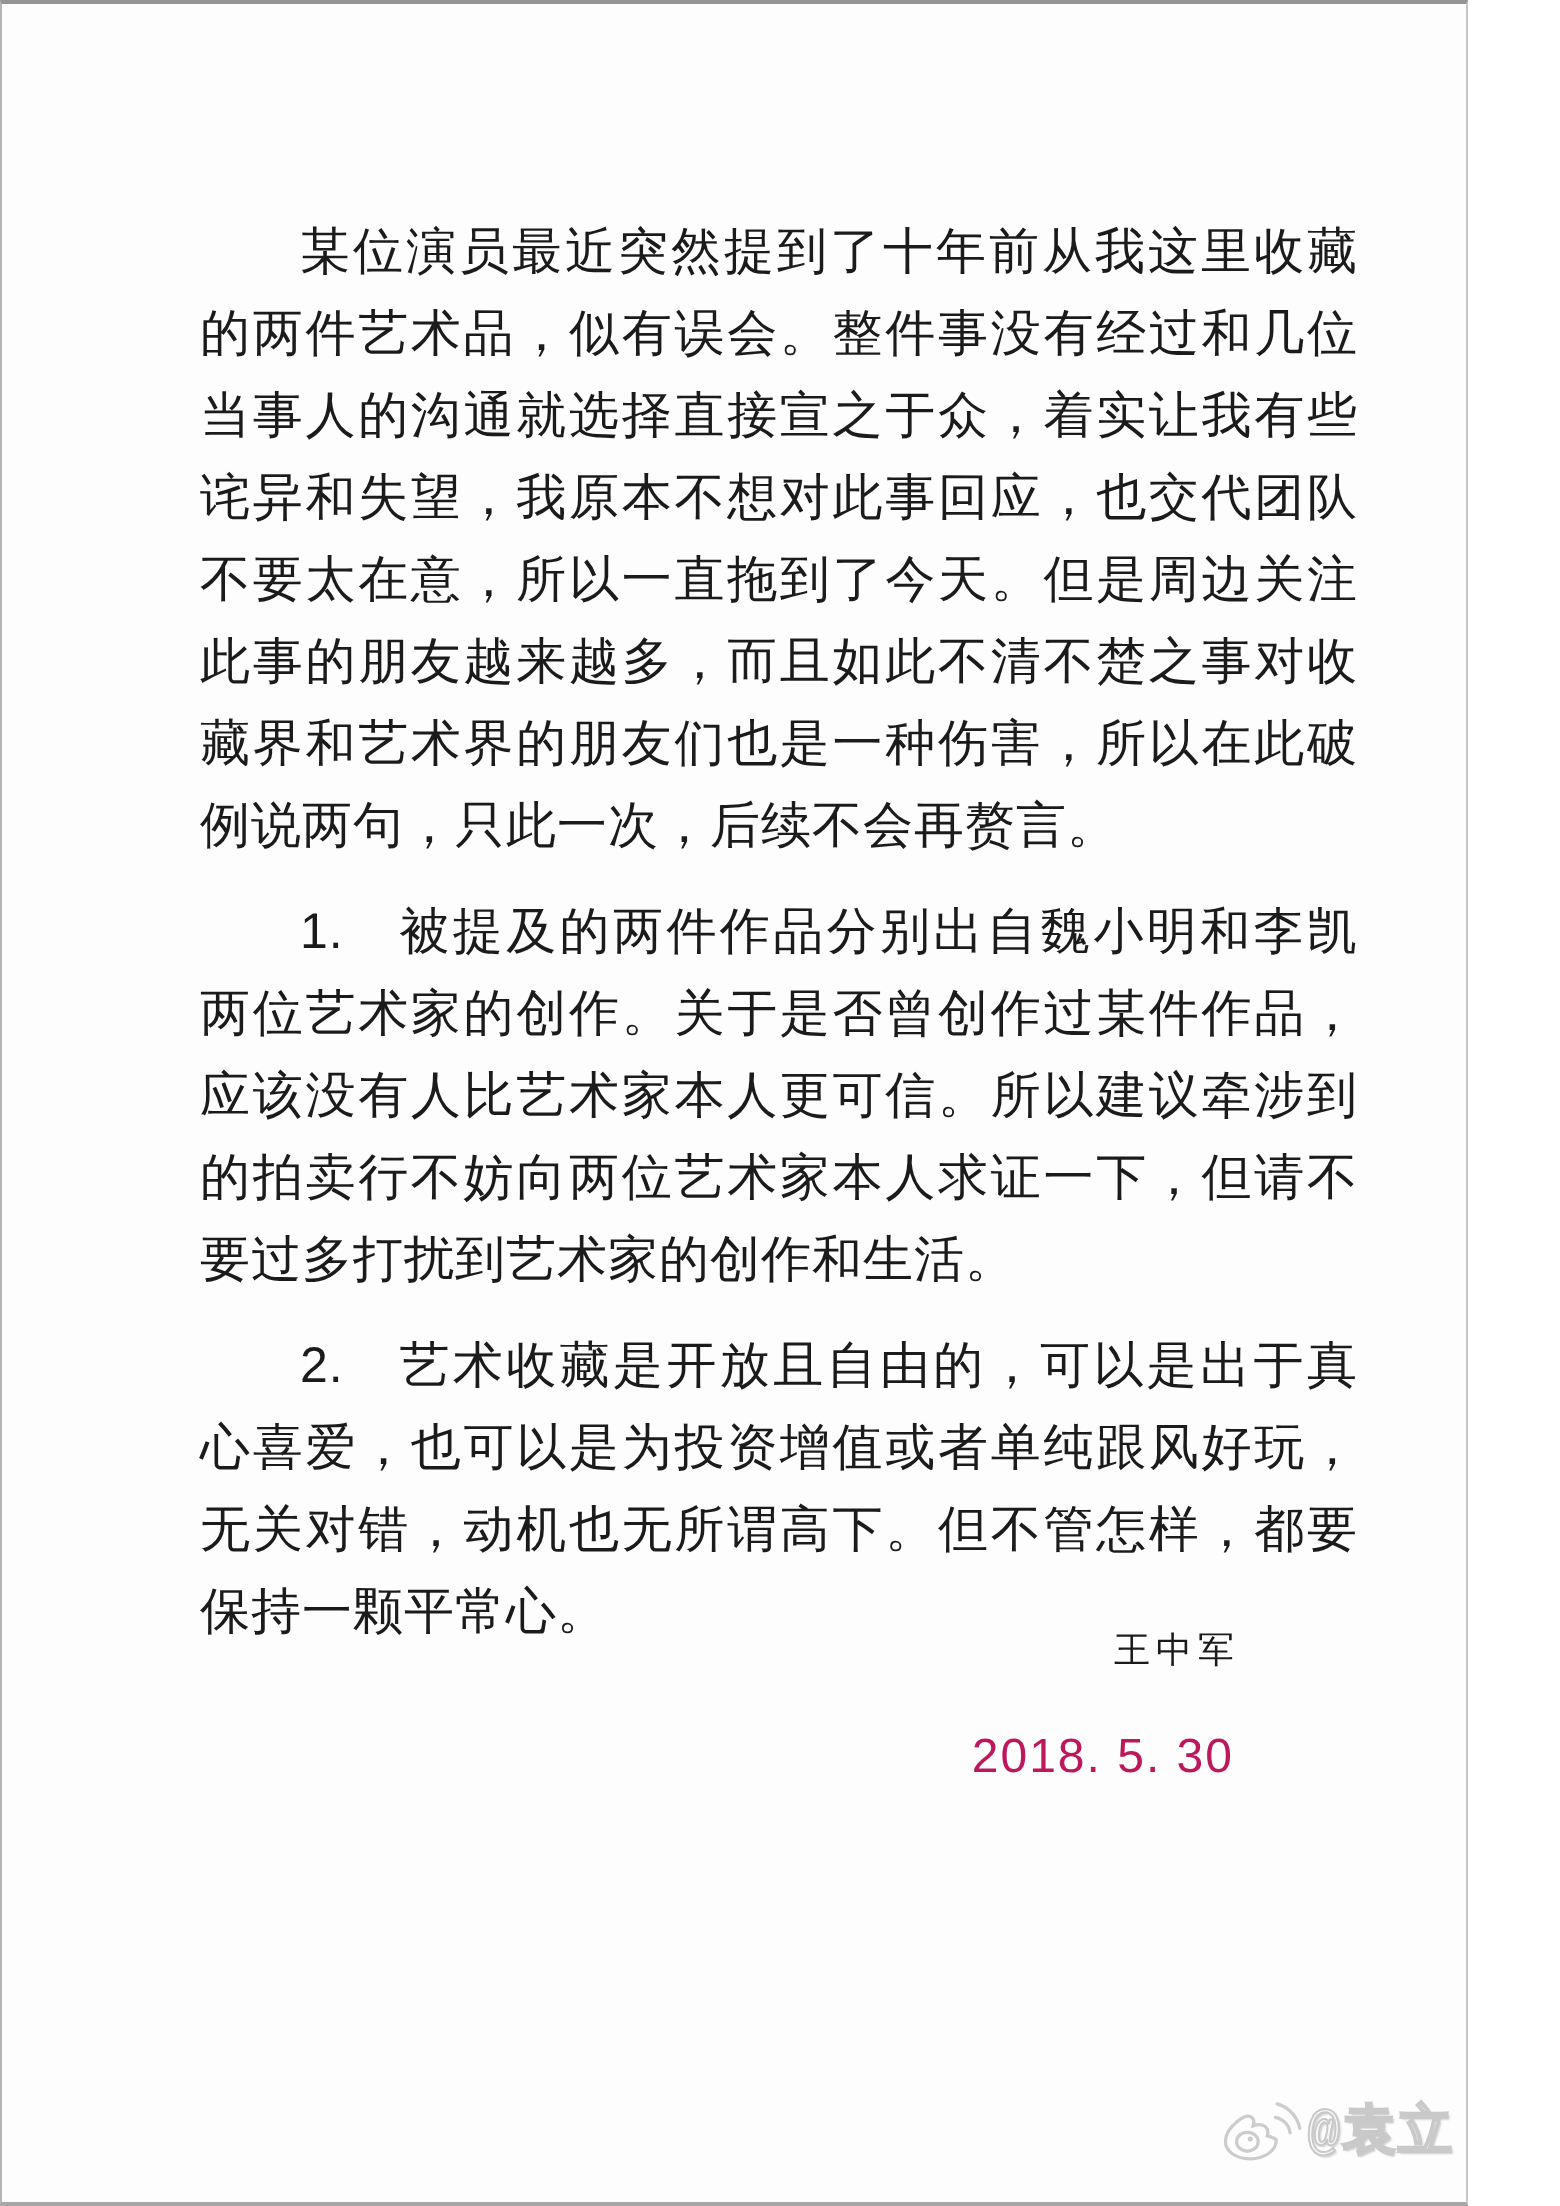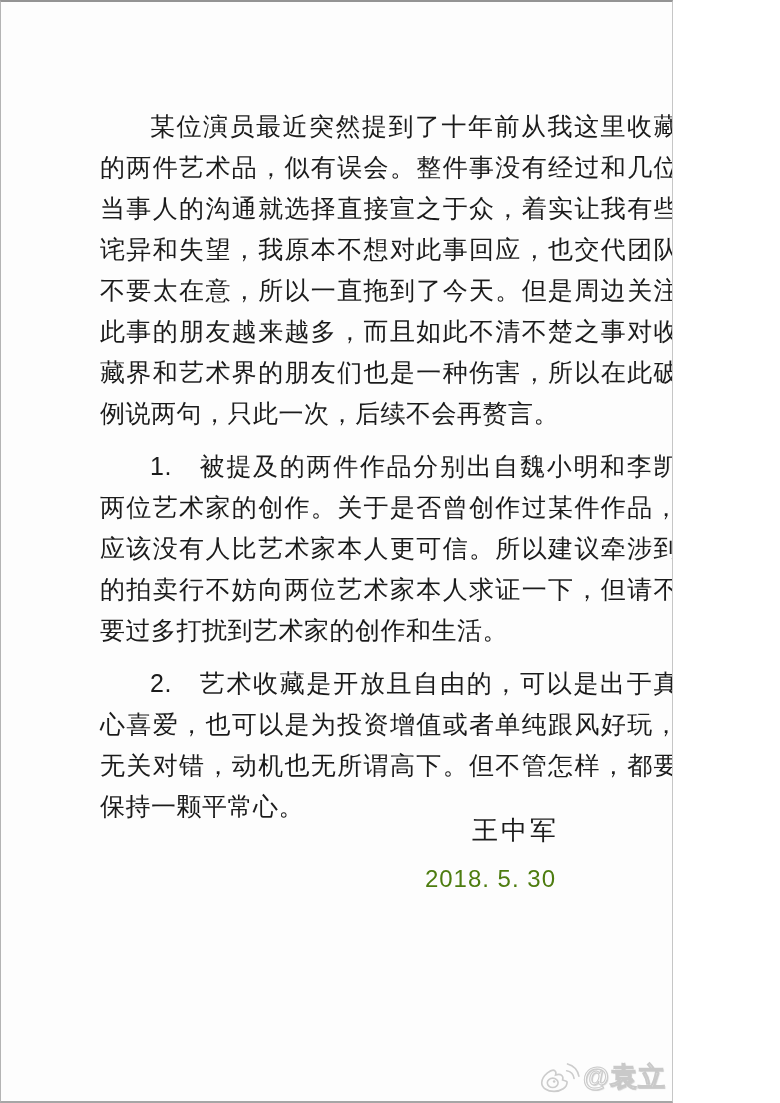--- a/index.html
+++ b/index.html
@@ -9,7 +9,7 @@
   }
   .page {
     position: relative;
-    width: 673px;
+    width: 734px;
     height: 1103px;
     box-sizing: border-box;
     background: #fdfdfd;

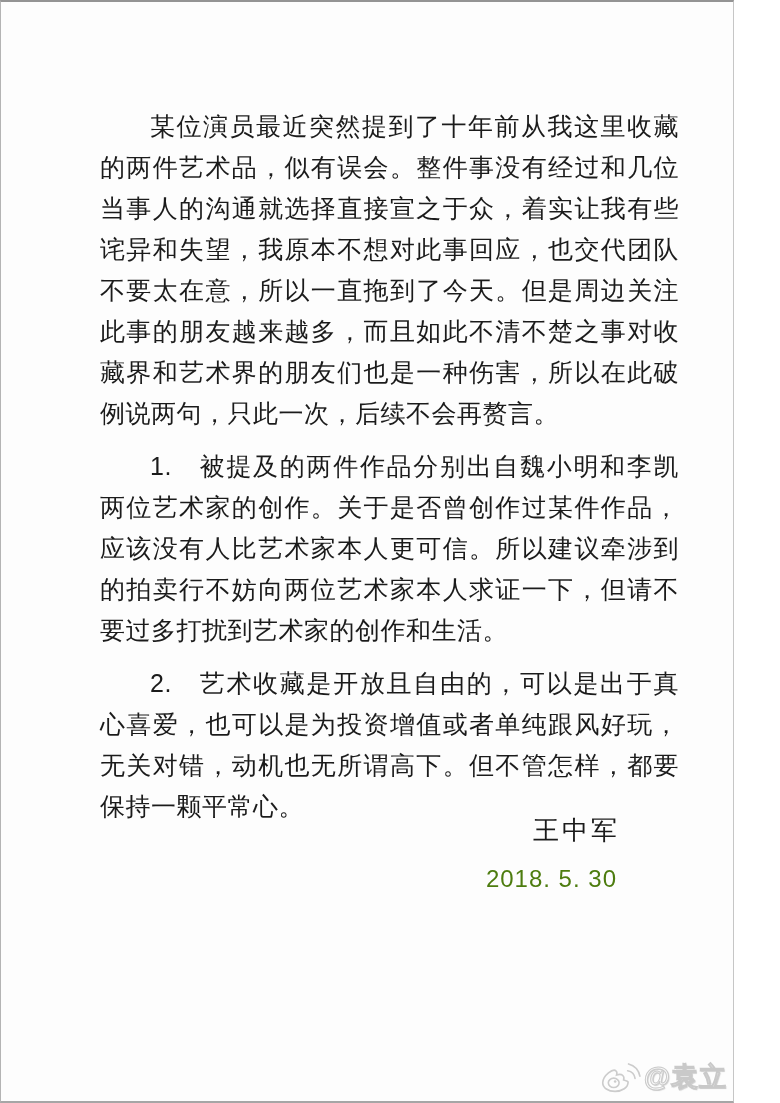--- a/index.html
+++ b/index.html
@@ -42,7 +42,7 @@
     position: absolute;
     top: 811px;
     right: 113px;
-    font-size: 26px;
+    font-size: 18px;
     letter-spacing: 3px;
     color: #1b1b1b;
   }

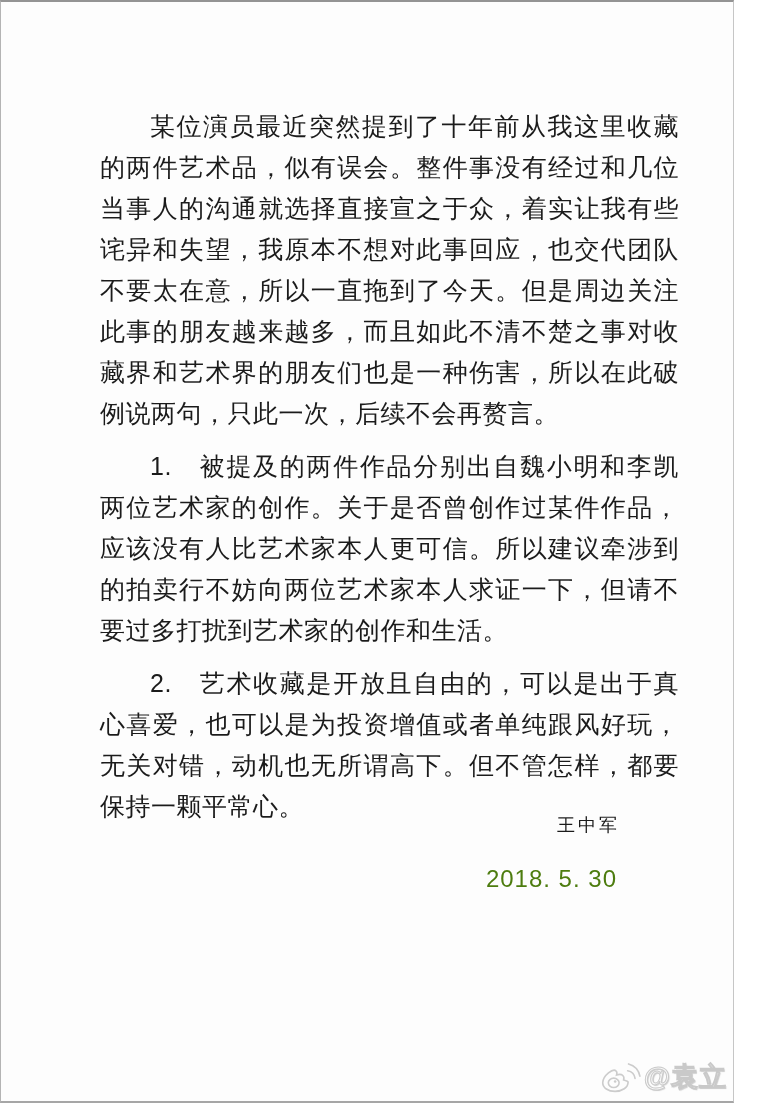--- a/index.html
+++ b/index.html
@@ -52,7 +52,7 @@
     right: 116px;
     font-size: 24px;
     letter-spacing: 1px;
-    color: #4d7c0f;
+    color: #be185d;
     text-align: center;
   }
   .watermark {

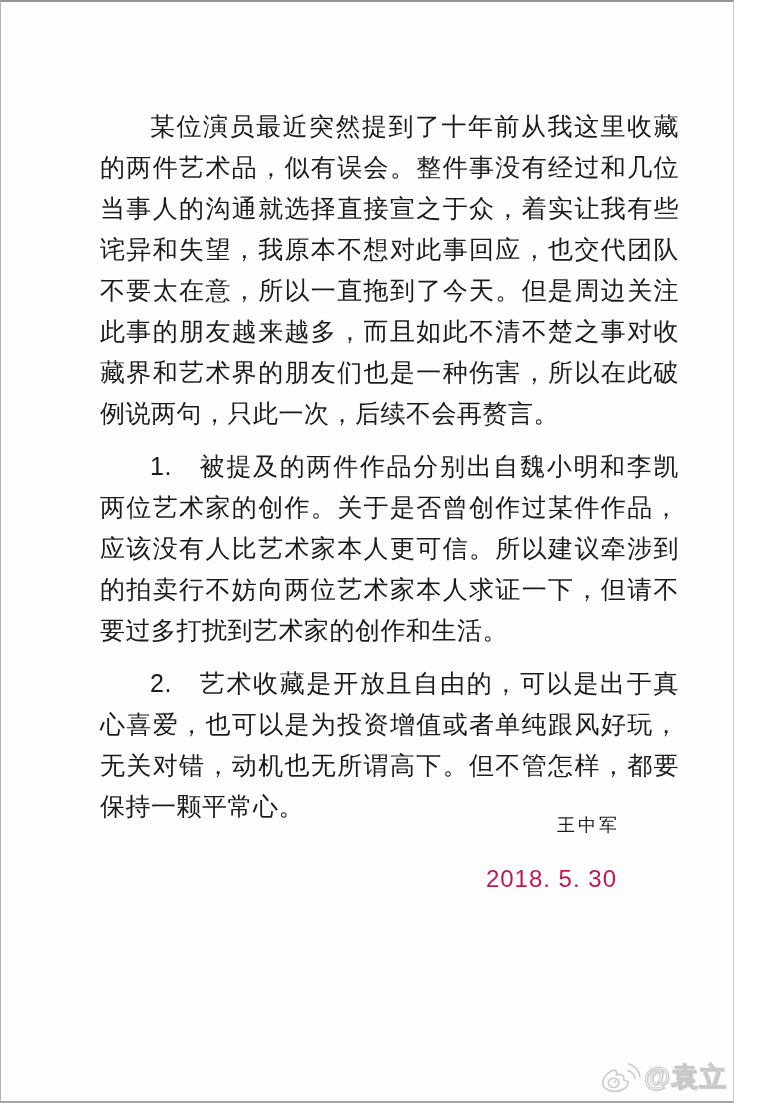--- a/index.html
+++ b/index.html
@@ -58,10 +58,11 @@
   .watermark {
     position: absolute;
     right: 6px;
-    bottom: 6px;
+    bottom: 18px;
     display: flex;
     align-items: center;
     gap: 3px;
+    font-family: Liberation Mono, monospace;
   }
   .watermark-icon {
     width: 42px;

